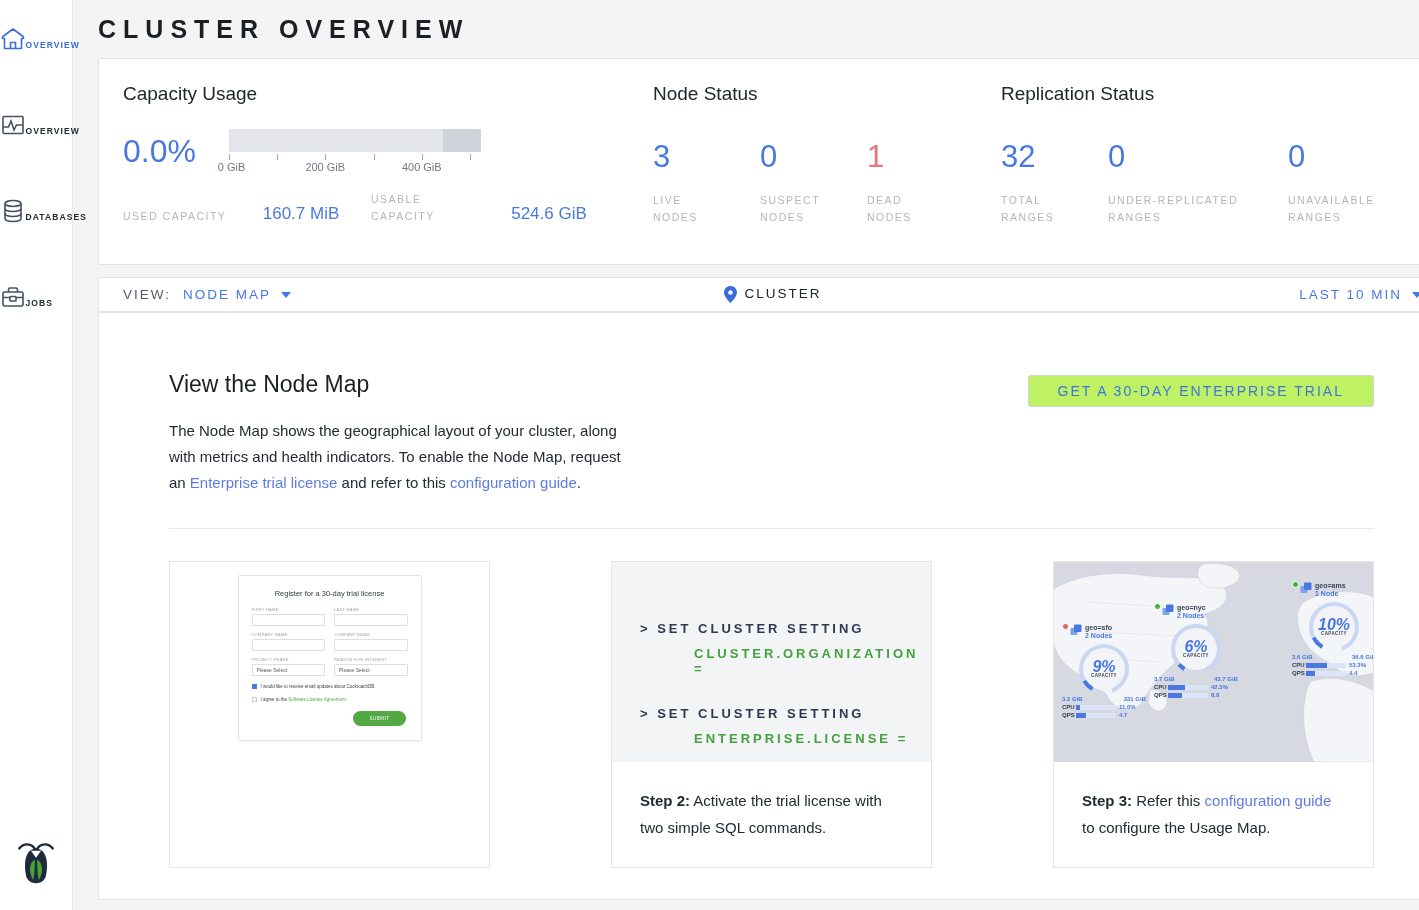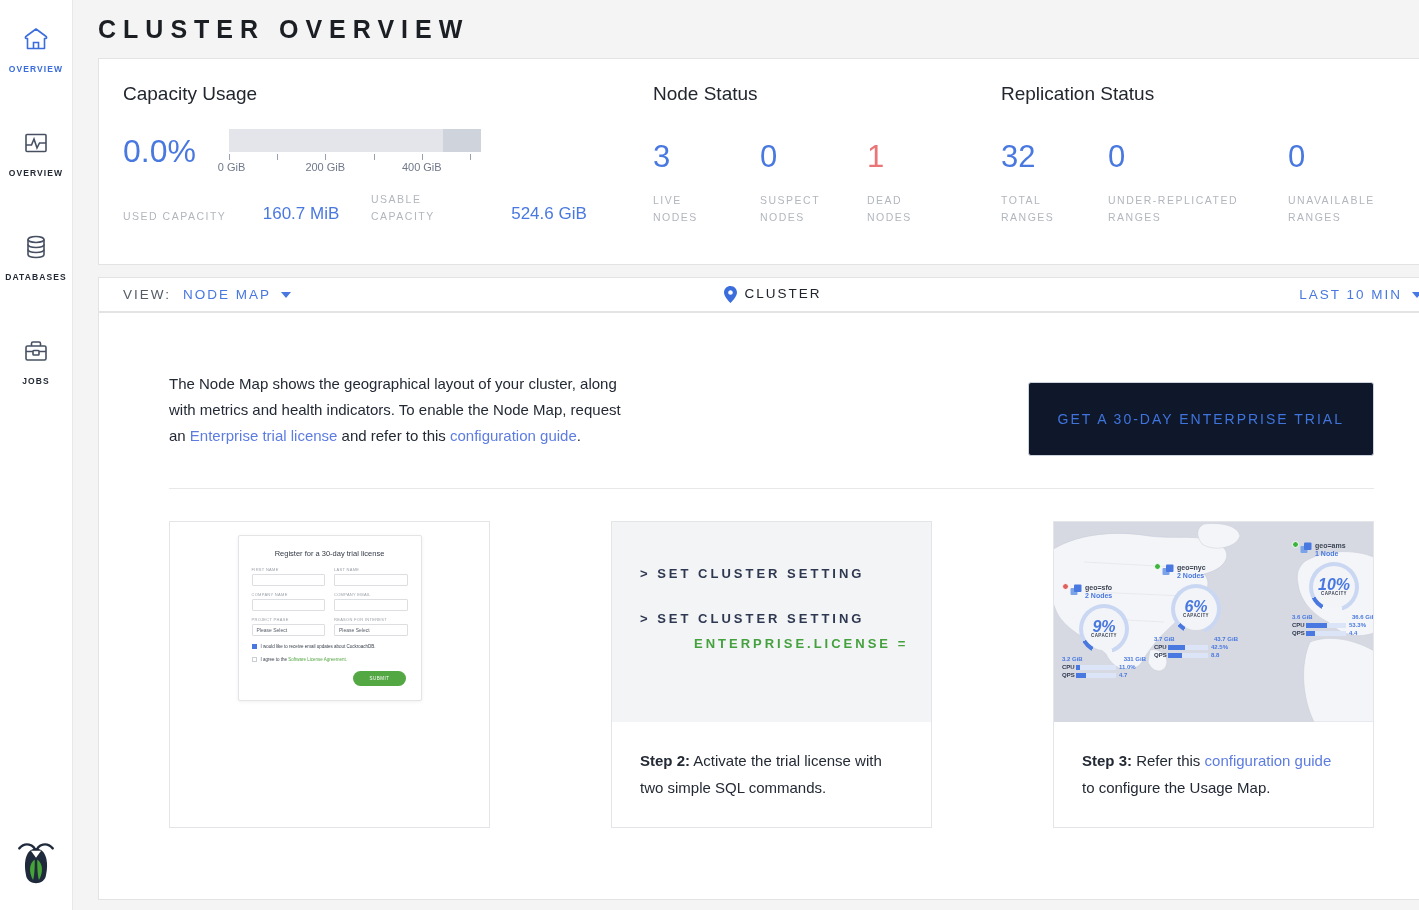--- a/index.html
+++ b/index.html
@@ -10,7 +10,7 @@
   
   .sidebar { width:73px; background:#ffffff; border-right:1px solid #e8e8ea;
     display:flex; flex-direction:column; align-items:center; flex-shrink:0; position:relative; }
-  .nav-item { margin-top:20px; width:73px; display:flex; flex-direction:column;
+  .nav-item { margin-top:20px; width:73px; display:flex; flex-direction:row;
     align-items:center; cursor:pointer; padding:6px 0 14px; }
   .nav-item svg { width:26px; height:26px; stroke:#475063; fill:none; stroke-width:1.6; }
   .nav-item .nav-label { margin-top:8px; font-size:8.5px; font-weight:bold;

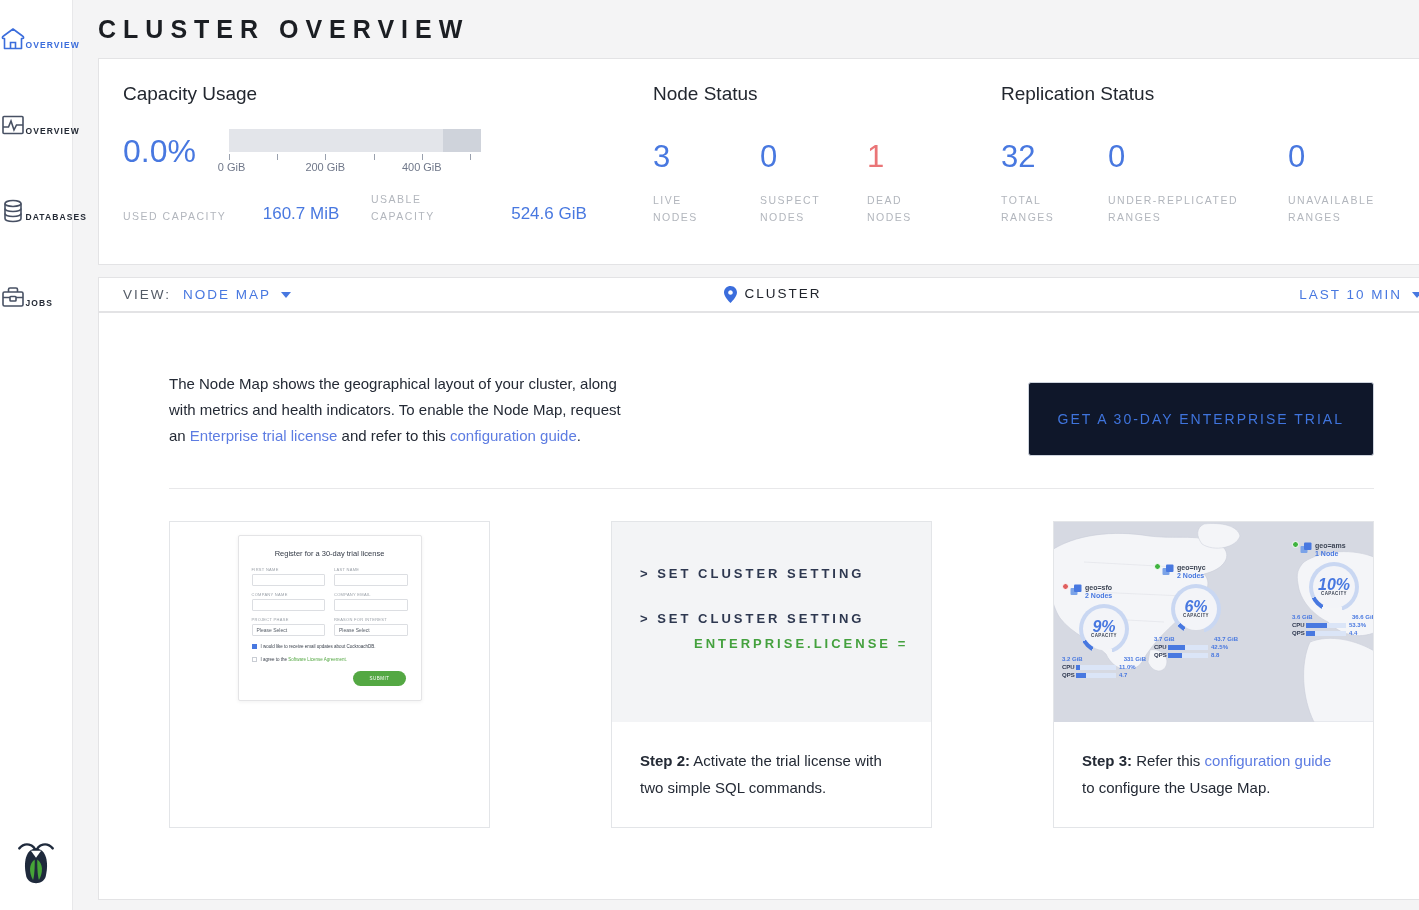--- a/index.html
+++ b/index.html
@@ -313,6 +313,7 @@
     <div class="panel mainpanel">
       <div class="intro-row">
         <div>
+          <div class="nm-title">View the Node Map</div>
           <div class="nm-desc"><span>The Node Map shows the geographical layout of your cluster, along with metrics and health indicators. To enable the Node Map, request an </span><a class="link">Enterprise trial license</a><span> and refer to this </span><a class="link">configuration guide</a><span>.</span></div>
         </div>
         <button class="trial-btn">GET A 30-DAY ENTERPRISE TRIAL</button>

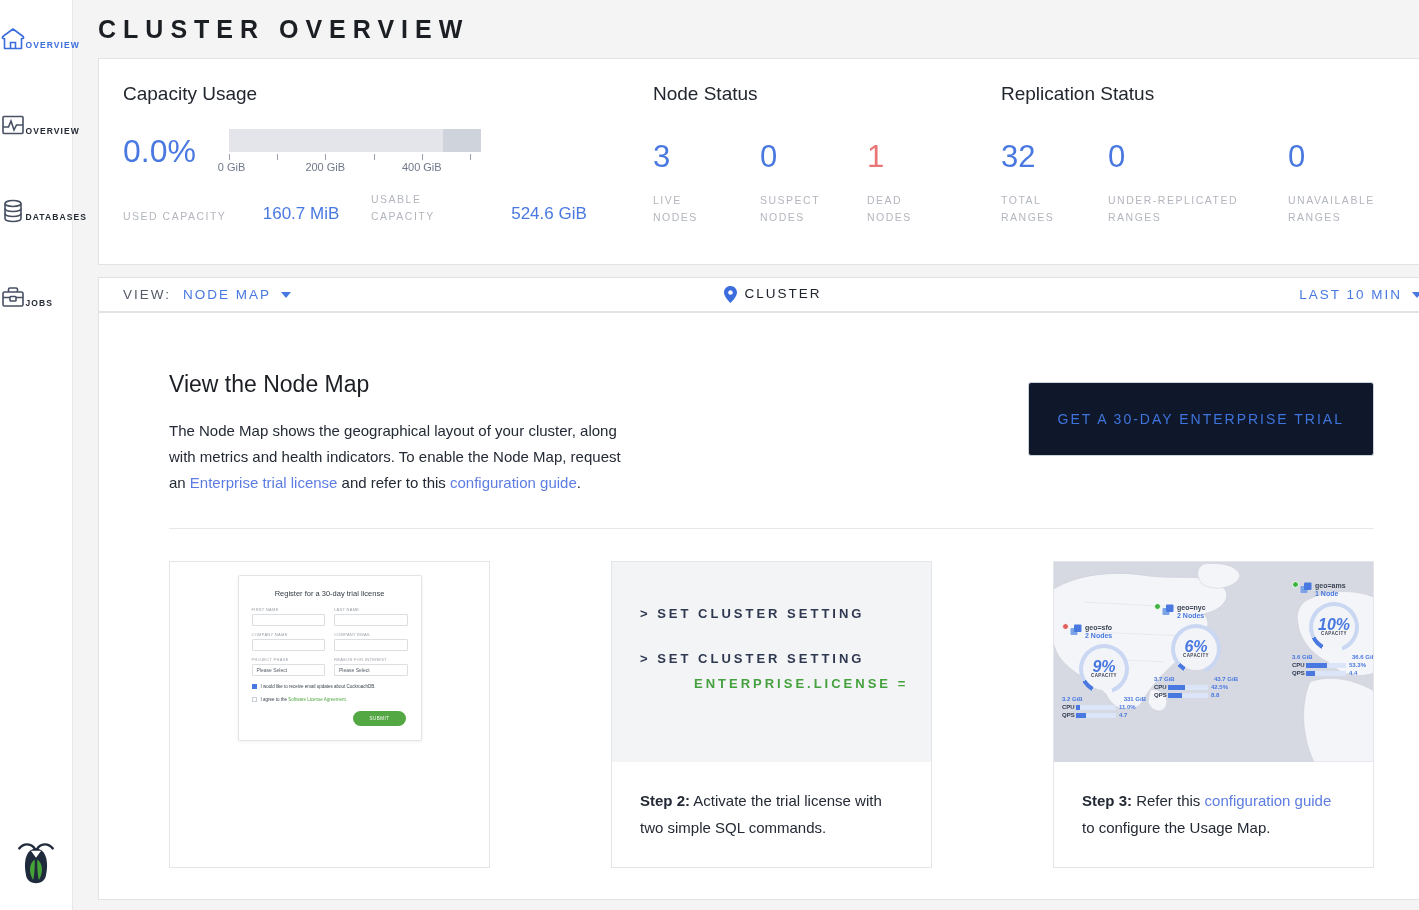--- a/index.html
+++ b/index.html
@@ -73,9 +73,9 @@
   .nm-title { font-size:23px; font-weight:500; color:#1b1e23; margin-bottom:20px; }
   .nm-desc { width:460px; font-size:15px; line-height:26px; color:#242a35; }
   a.link { color:#5d7ce2; text-decoration:none; cursor:pointer; }
-  .trial-btn { background:#0f172a; border:1px solid #cdd3dd; border-radius:3px;
-    color:#3f74dd; font-size:14px; letter-spacing:2px; padding:28px 29px;
-    font-family:"Liberation Sans",sans-serif; cursor:pointer; margin-top:11px; }
+  .trial-btn { background:#bef264; border:1px solid #cdd3dd; border-radius:3px;
+    color:#3f74dd; font-size:14px; letter-spacing:2px; padding:7px 29px;
+    font-family:"Liberation Sans",sans-serif; cursor:pointer; margin-top:4px; }
   .divider { border-top:1px solid #e8e8ea; margin-top:32px; }
 
   .cards { display:flex; justify-content:space-between; margin-top:32px; }

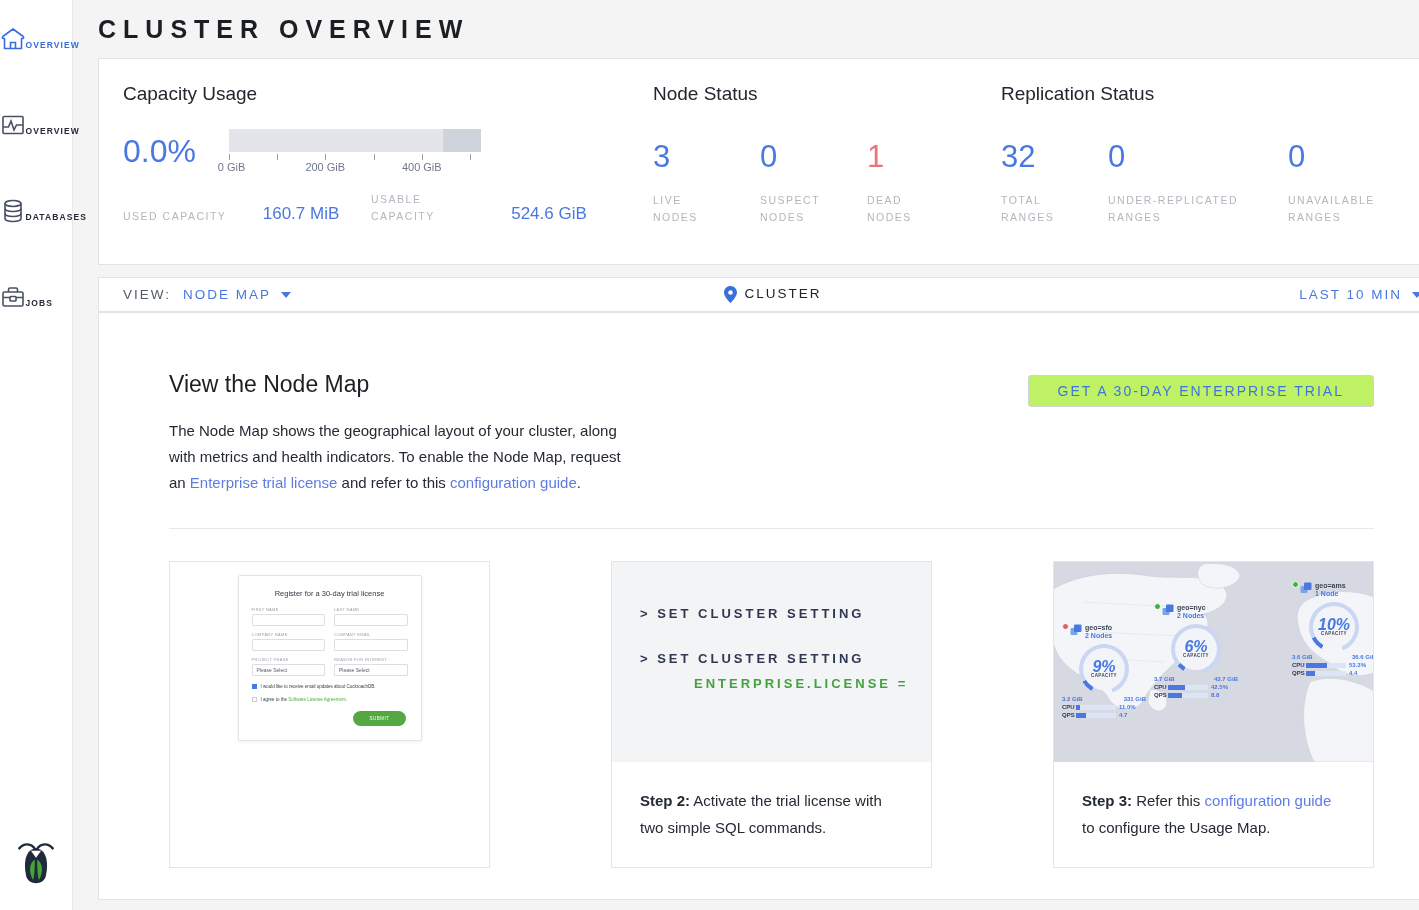--- a/index.html
+++ b/index.html
@@ -110,7 +110,7 @@
 
   
   .code-top { background:#f3f4f6; padding:44px 0 0 28px; }
-  .code-group { margin-bottom:30px; }
+  .code-group { margin-bottom:30px;margin-top:15px; }
   .code-line1 { font-size:13px; font-weight:bold; letter-spacing:3px; color:#2e3850; }
   .code-line2 { font-size:13px; font-weight:bold; letter-spacing:3px; color:#44a13e;
     margin:10px 0 0 54px; }

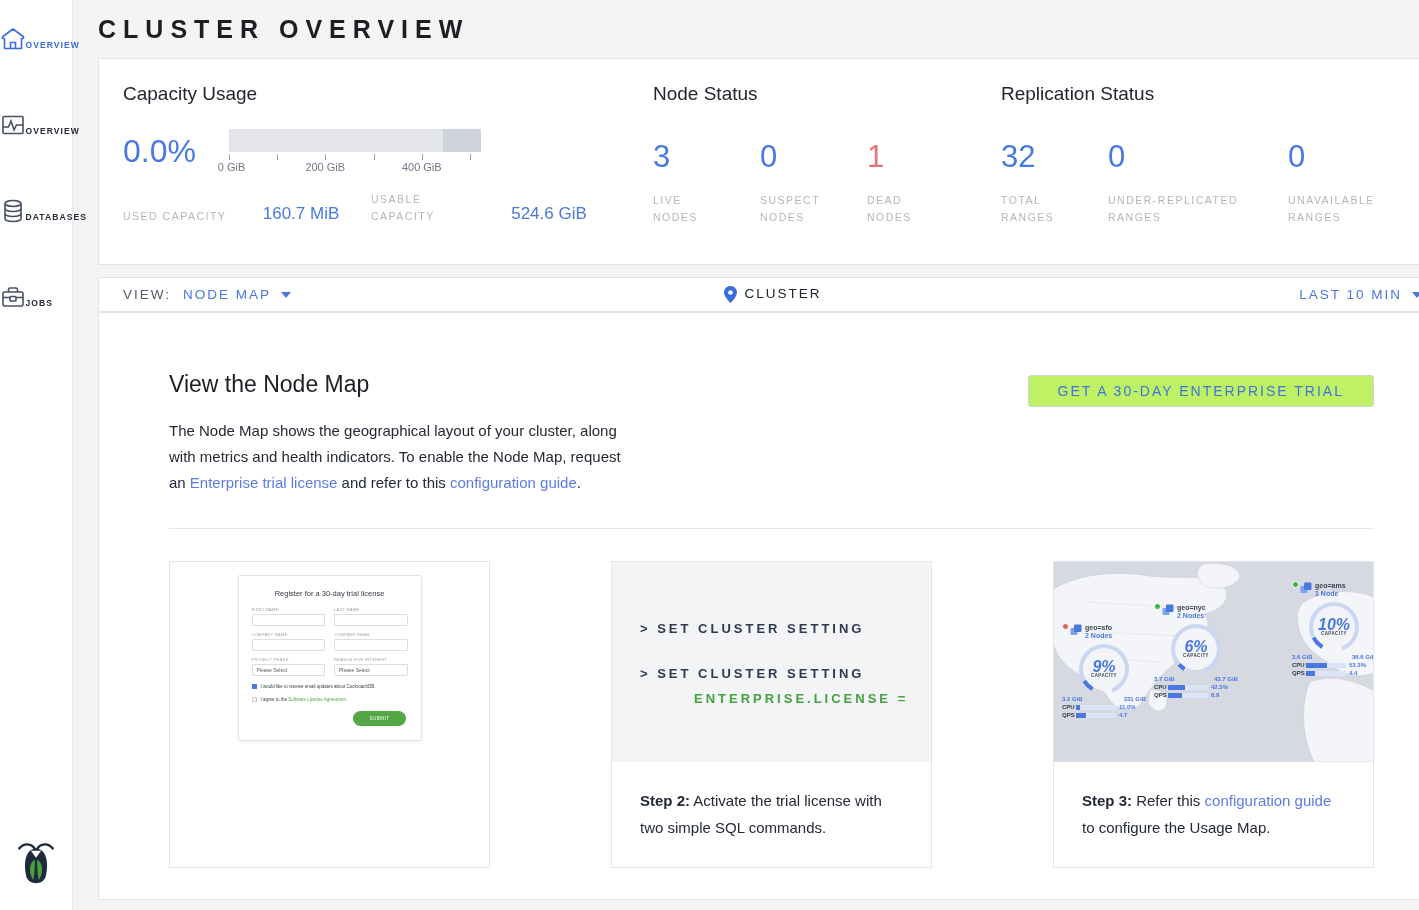--- a/index.html
+++ b/index.html
@@ -369,6 +369,7 @@
           <div class="card-top code-top">
             <div class="code-group">
               <div class="code-line1">&gt; SET CLUSTER SETTING</div>
+              <div class="code-line2">CLUSTER.ORGANIZATION =</div>
             </div>
             <div class="code-group">
               <div class="code-line1">&gt; SET CLUSTER SETTING</div>

